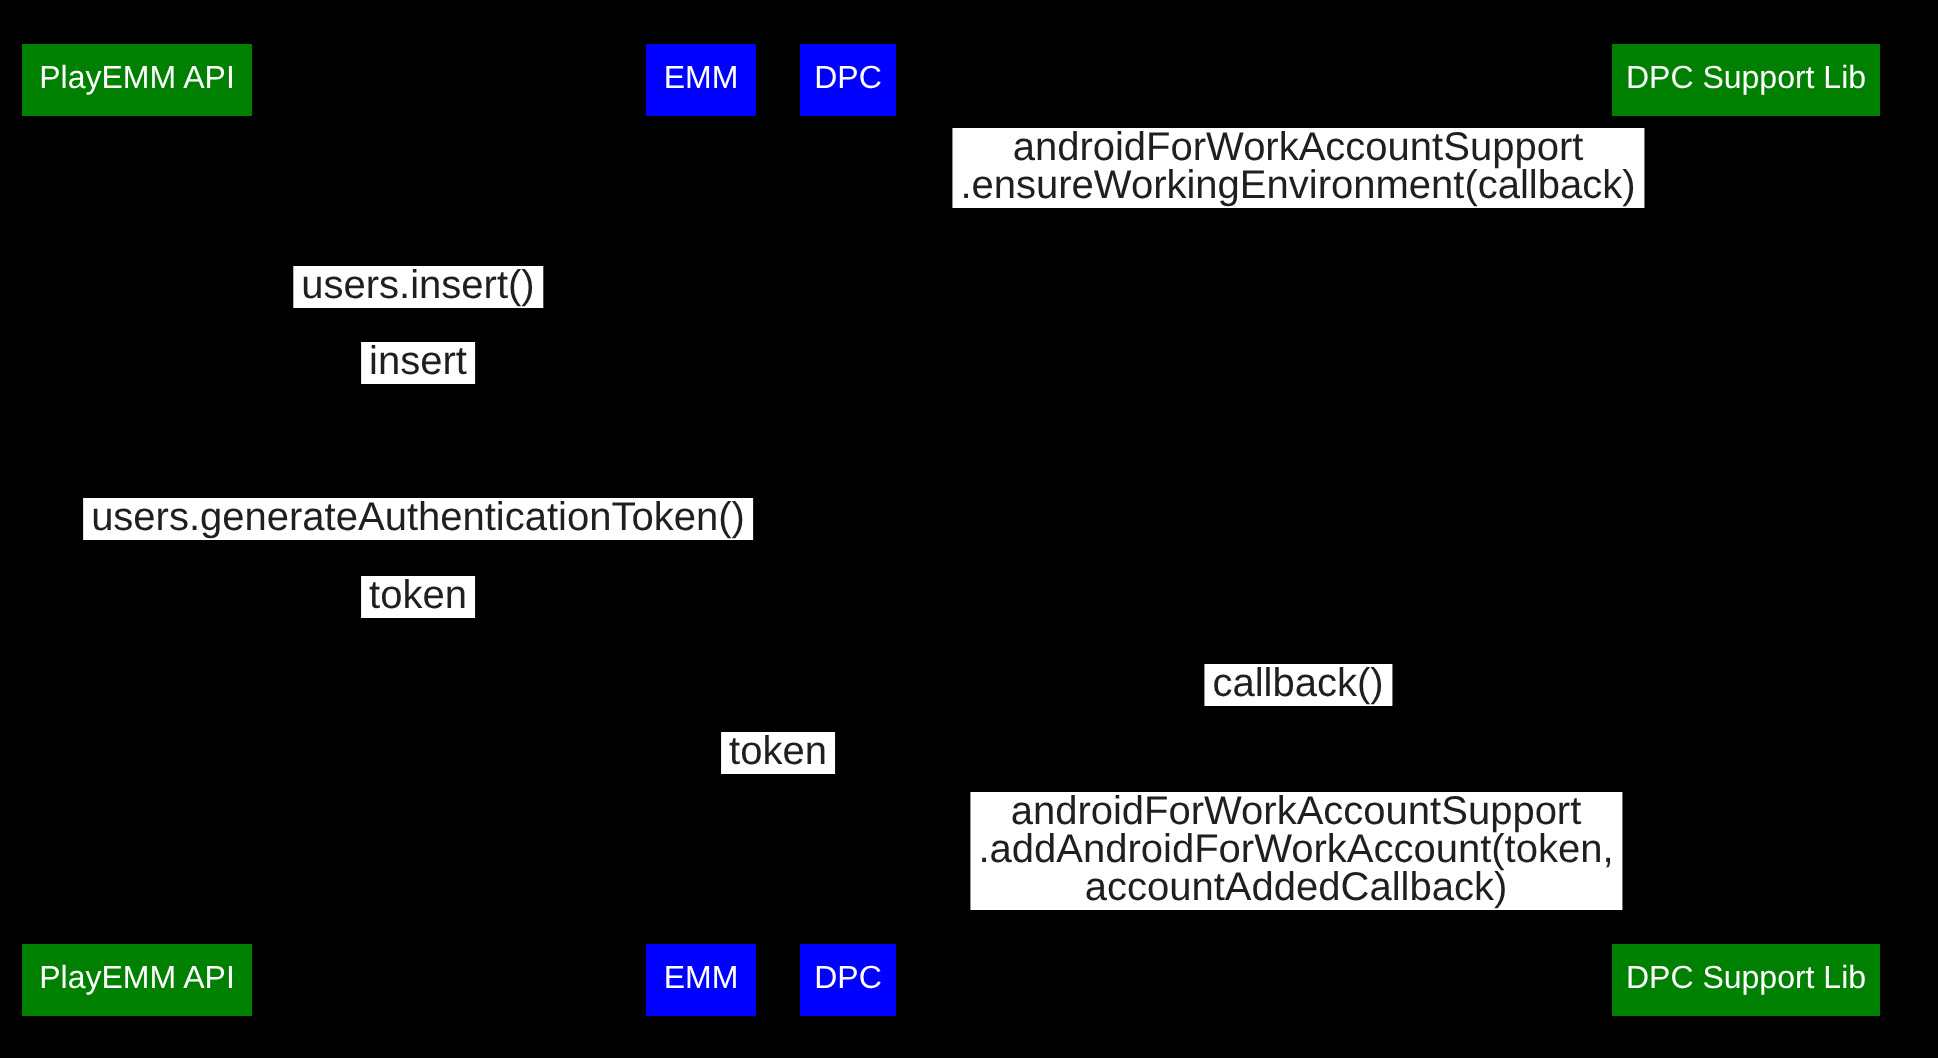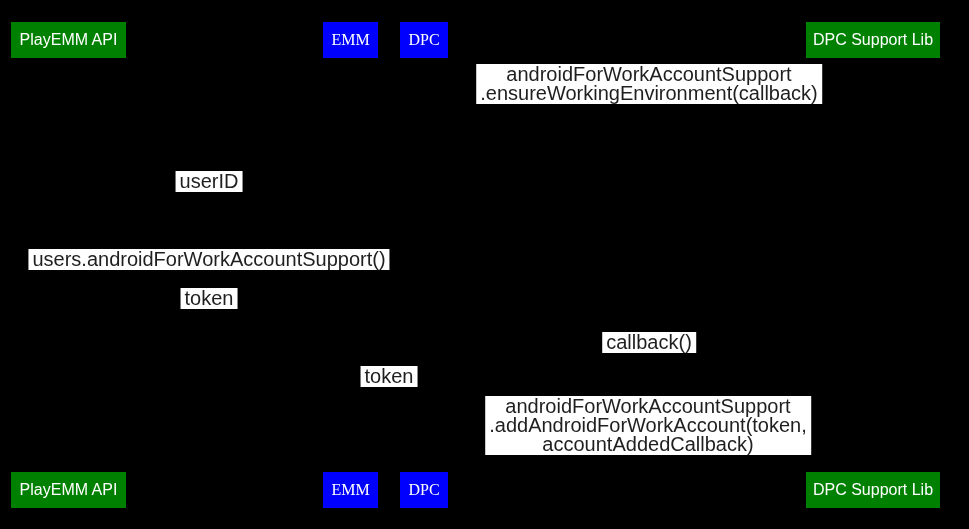--- a/index.html
+++ b/index.html
@@ -27,7 +27,7 @@
     box-sizing: border-box;
   }
   .actor.green { background: var(--actor_green, #008000); }
-  .actor.blue  { background: var(--actor_blue, #0000ff); font-family: Liberation Serif, serif; }
+  .actor.blue  { background: var(--actor_blue, #0000ff); }
   .msg {
     position: absolute;
     transform: translateX(-50%);

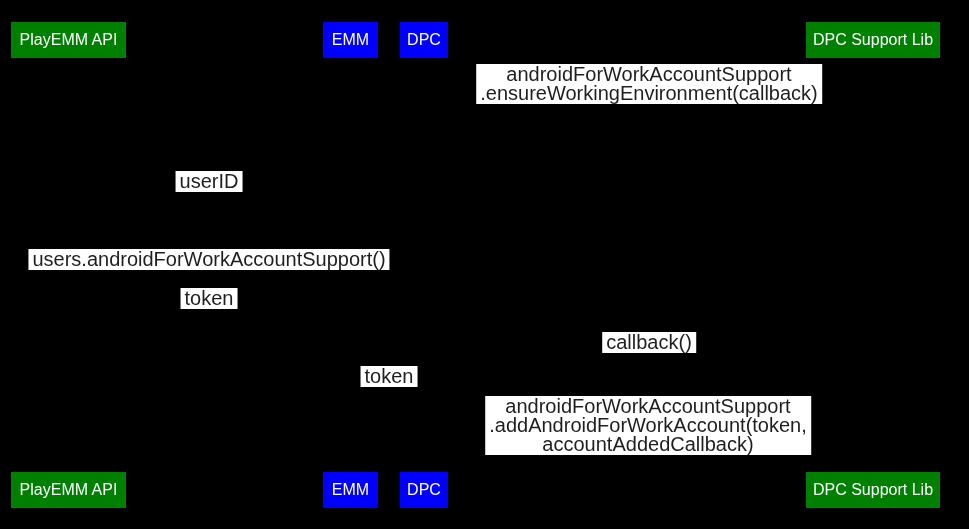--- a/index.html
+++ b/index.html
@@ -52,6 +52,7 @@
 
   <div class="msg" style="left:649px; top:64px;">androidForWorkAccountSupport
 .ensureWorkingEnvironment(callback)</div>
+  <div class="msg" style="left:209px; top:133px;">users.insert()</div>
   <div class="msg" style="left:209px; top:171px;">userID</div>
   <div class="msg" style="left:209px; top:249px;">users.androidForWorkAccountSupport()</div>
   <div class="msg" style="left:209px; top:288px;">token</div>

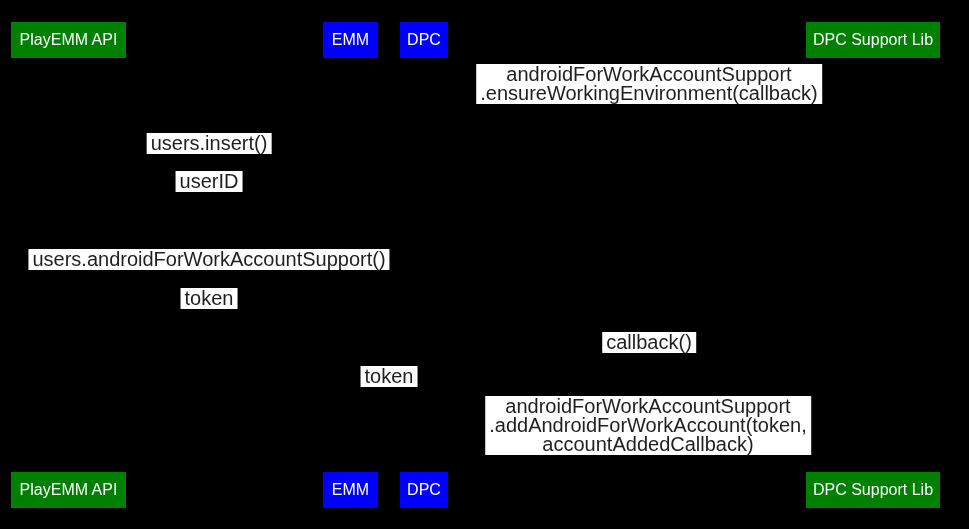--- a/index.html
+++ b/index.html
@@ -53,7 +53,7 @@
   <div class="msg" style="left:649px; top:64px;">androidForWorkAccountSupport
 .ensureWorkingEnvironment(callback)</div>
   <div class="msg" style="left:209px; top:133px;">users.insert()</div>
-  <div class="msg" style="left:209px; top:171px;">userID</div>
+  <div class="msg" style="left:209px; top:171px;">insert</div>
   <div class="msg" style="left:209px; top:249px;">users.androidForWorkAccountSupport()</div>
   <div class="msg" style="left:209px; top:288px;">token</div>
   <div class="msg" style="left:649px; top:332px;">callback()</div>

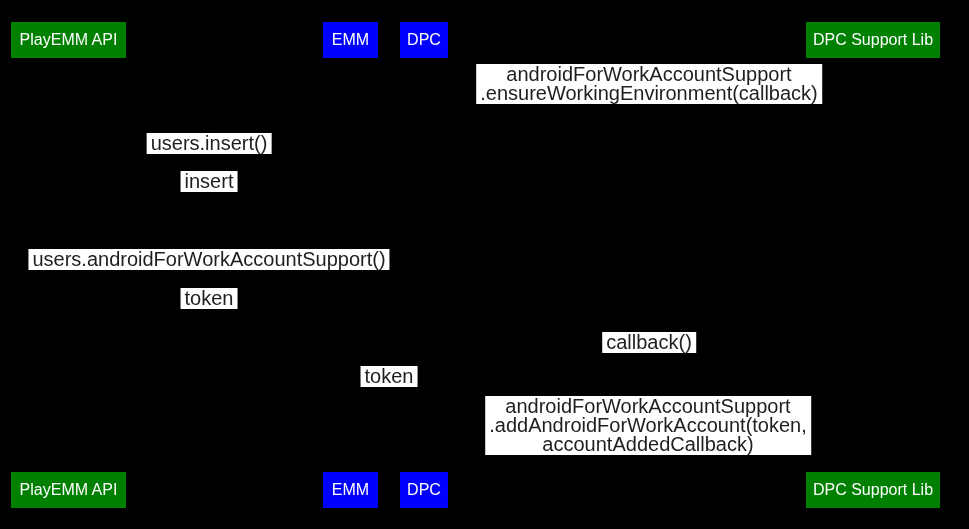--- a/index.html
+++ b/index.html
@@ -54,7 +54,7 @@
 .ensureWorkingEnvironment(callback)</div>
   <div class="msg" style="left:209px; top:133px;">users.insert()</div>
   <div class="msg" style="left:209px; top:171px;">insert</div>
-  <div class="msg" style="left:209px; top:249px;">users.androidForWorkAccountSupport()</div>
+  <div class="msg" style="left:209px; top:249px;">users.generateAuthenticationToken()</div>
   <div class="msg" style="left:209px; top:288px;">token</div>
   <div class="msg" style="left:649px; top:332px;">callback()</div>
   <div class="msg" style="left:389px; top:366px;">token</div>

